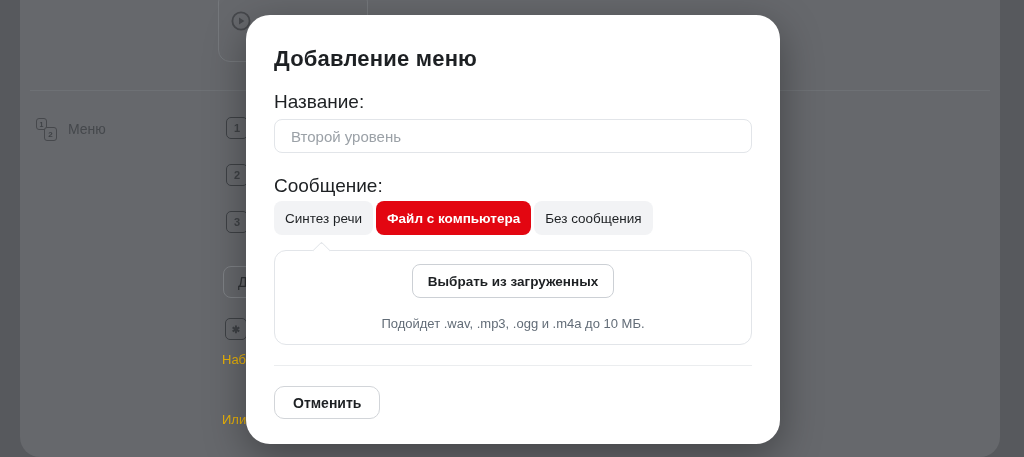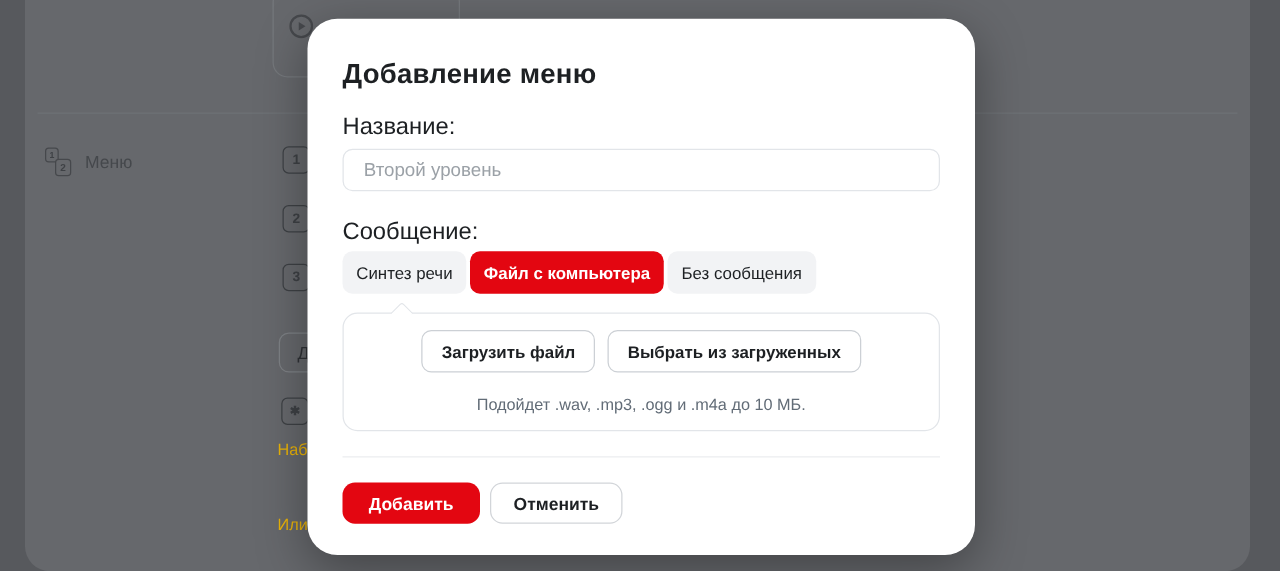--- a/index.html
+++ b/index.html
@@ -115,7 +115,6 @@
     <div class="panel">
       <div class="panel-tail"></div>
       <div class="panel-btns">
-        <button class="outline-btn">Загрузить файл</button>
         <button class="outline-btn">Выбрать из загруженных</button>
       </div>
       <div class="panel-hint">Подойдет .wav, .mp3, .ogg и .m4a до 10 МБ.</div>

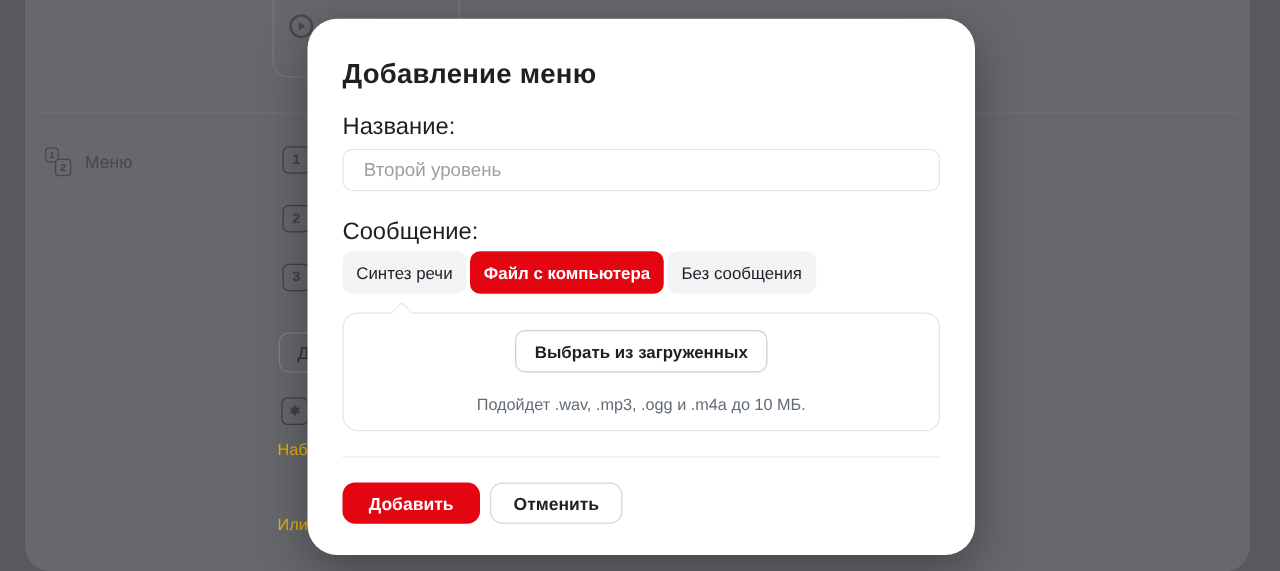--- a/index.html
+++ b/index.html
@@ -122,7 +122,6 @@
 
     <div class="footer-divider"></div>
     <div class="footer">
-      <button class="primary-btn">Добавить</button>
       <button class="cancel-btn">Отменить</button>
     </div>
   </div>

